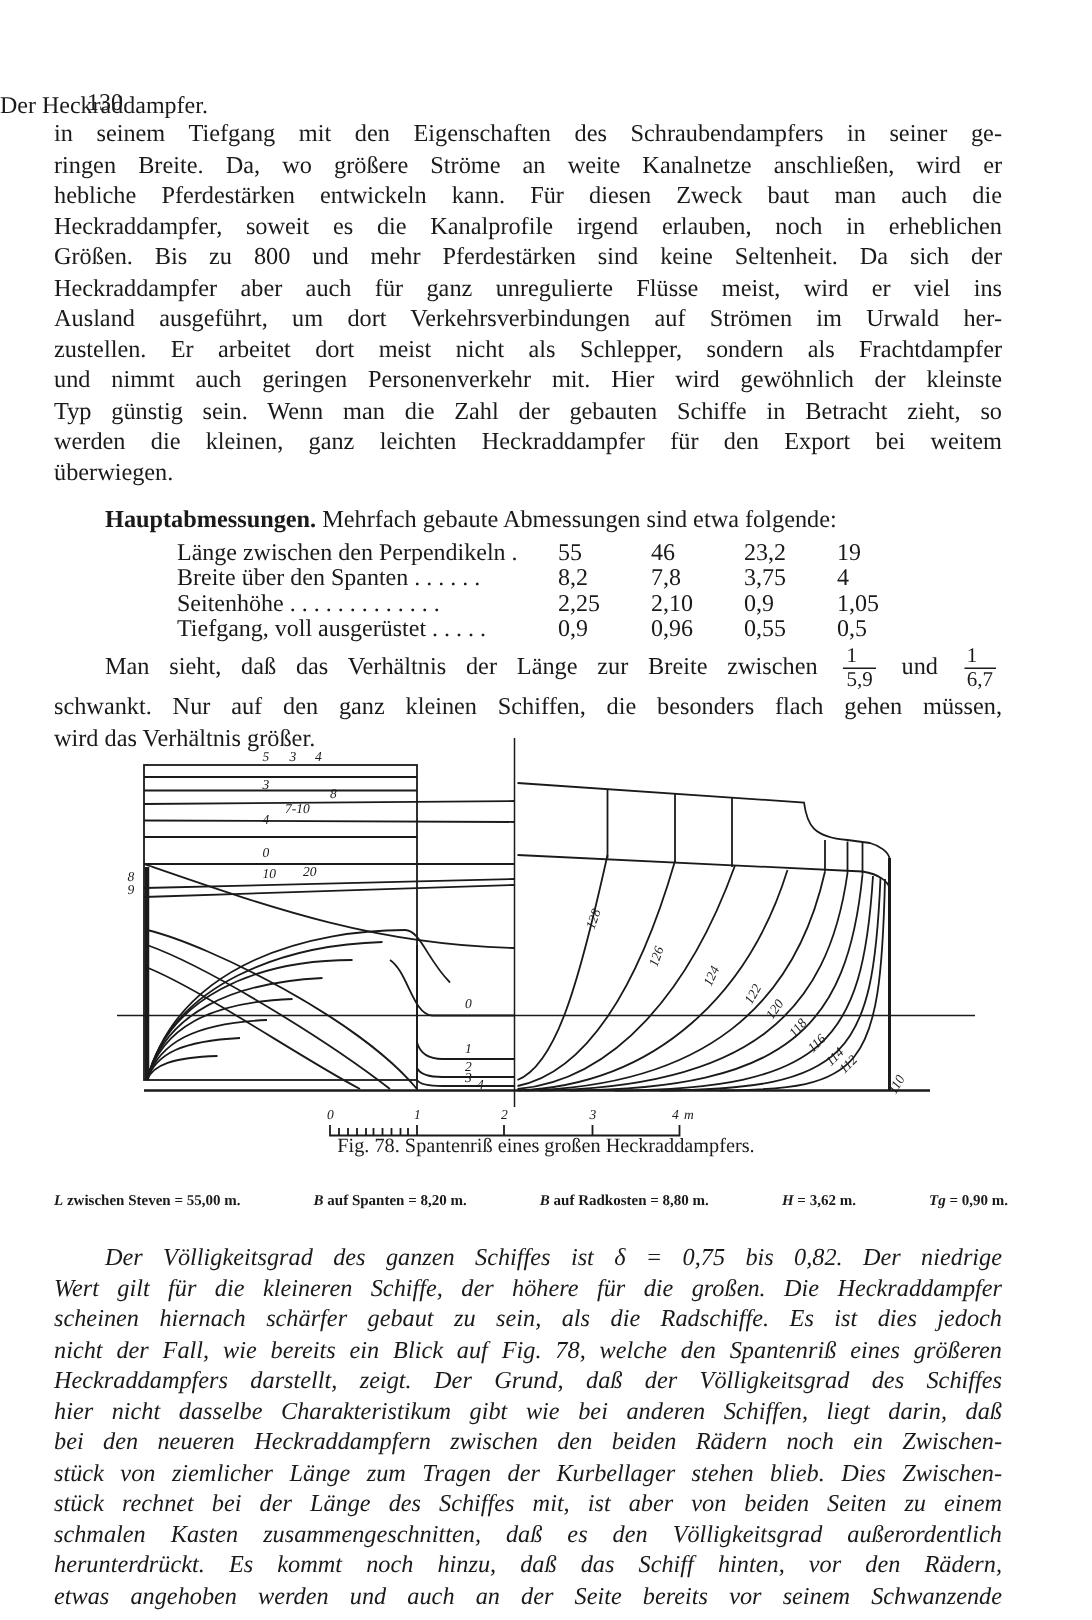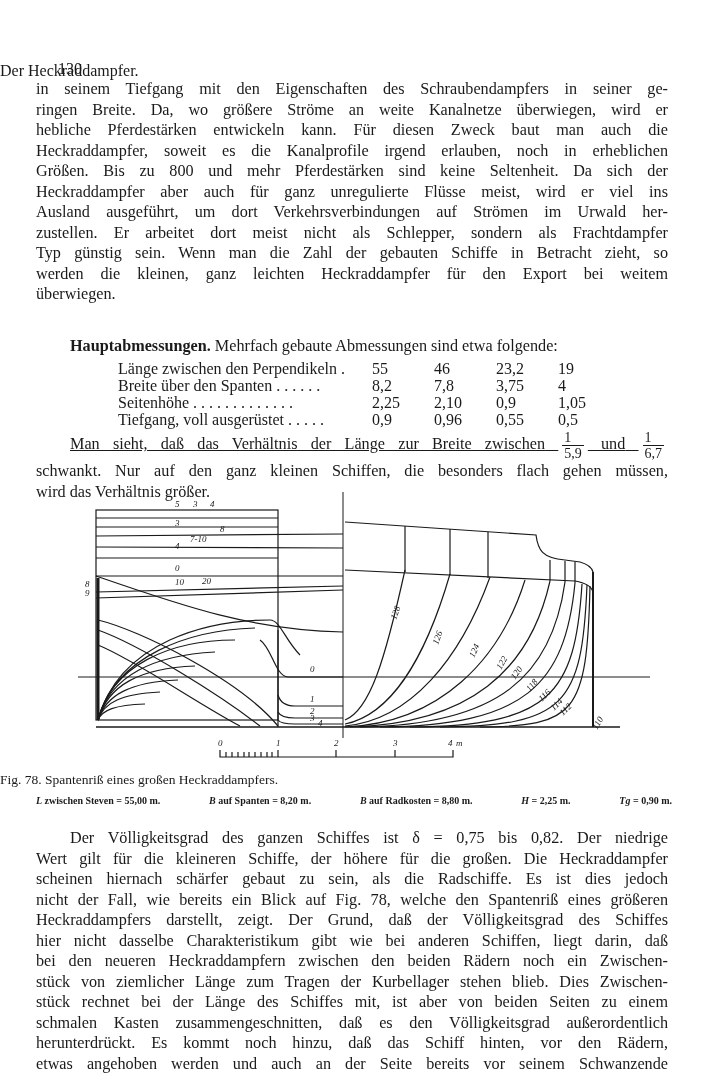--- a/index.html
+++ b/index.html
@@ -33,7 +33,7 @@
 
 <div class="para" style="top:79px;">
   <span class="line">in seinem Tiefgang mit den Eigenschaften des Schraubendampfers in seiner ge-</span>
-  <span class="line">ringen Breite. Da, wo größere Ströme an weite Kanalnetze überwiegen, wird er</span>
+  <span class="line">ringen Breite. Da, wo größere Ströme an weite Kanalnetze anschließen, wird er</span>
   <span class="line">hebliche Pferdestärken entwickeln kann. Für diesen Zweck baut man auch die</span>
   <span class="line">Heckraddampfer, soweit es die Kanalprofile irgend erlauben, noch in erheblichen</span>
   <span class="line">Größen. Bis zu 800 und mehr Pferdestärken sind keine Seltenheit. Da sich der</span>

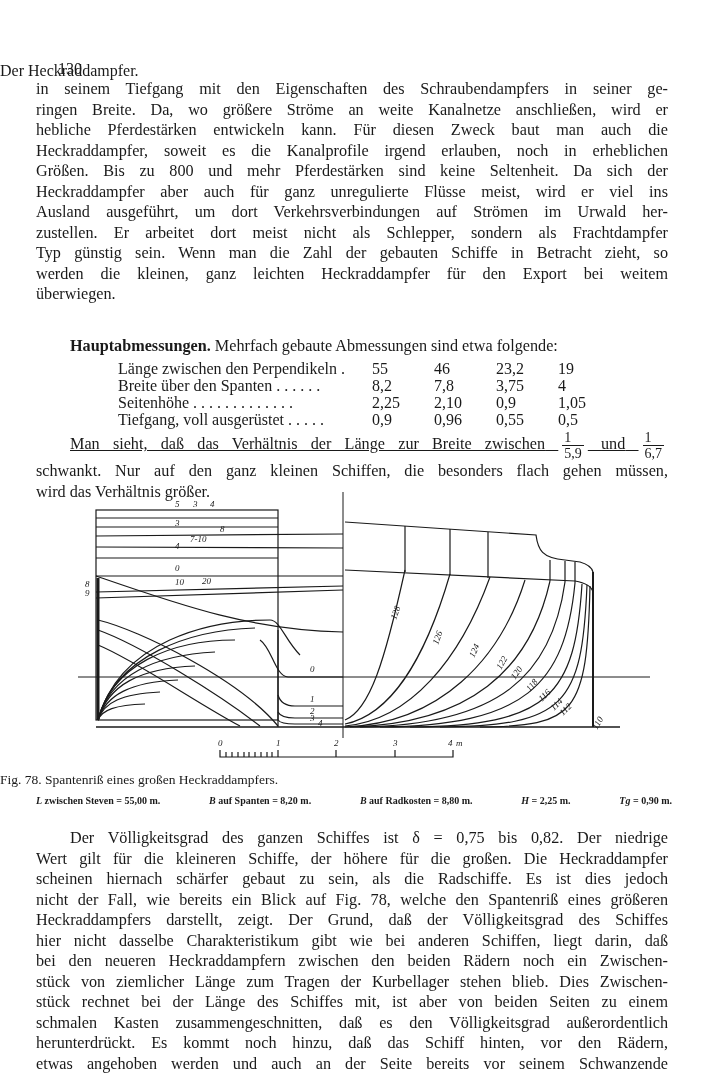--- a/index.html
+++ b/index.html
@@ -40,6 +40,7 @@
   <span class="line">Heckraddampfer aber auch für ganz unregulierte Flüsse meist, wird er viel ins</span>
   <span class="line">Ausland ausgeführt, um dort Verkehrsverbindungen auf Strömen im Urwald her-</span>
   <span class="line">zustellen. Er arbeitet dort meist nicht als Schlepper, sondern als Frachtdampfer</span>
+  <span class="line">und nimmt auch geringen Personenverkehr mit. Hier wird gewöhnlich der kleinste</span>
   <span class="line">Typ günstig sein. Wenn man die Zahl der gebauten Schiffe in Betracht zieht, so</span>
   <span class="line">werden die kleinen, ganz leichten Heckraddampfer für den Export bei weitem</span>
   <span class="line last">überwiegen.</span>

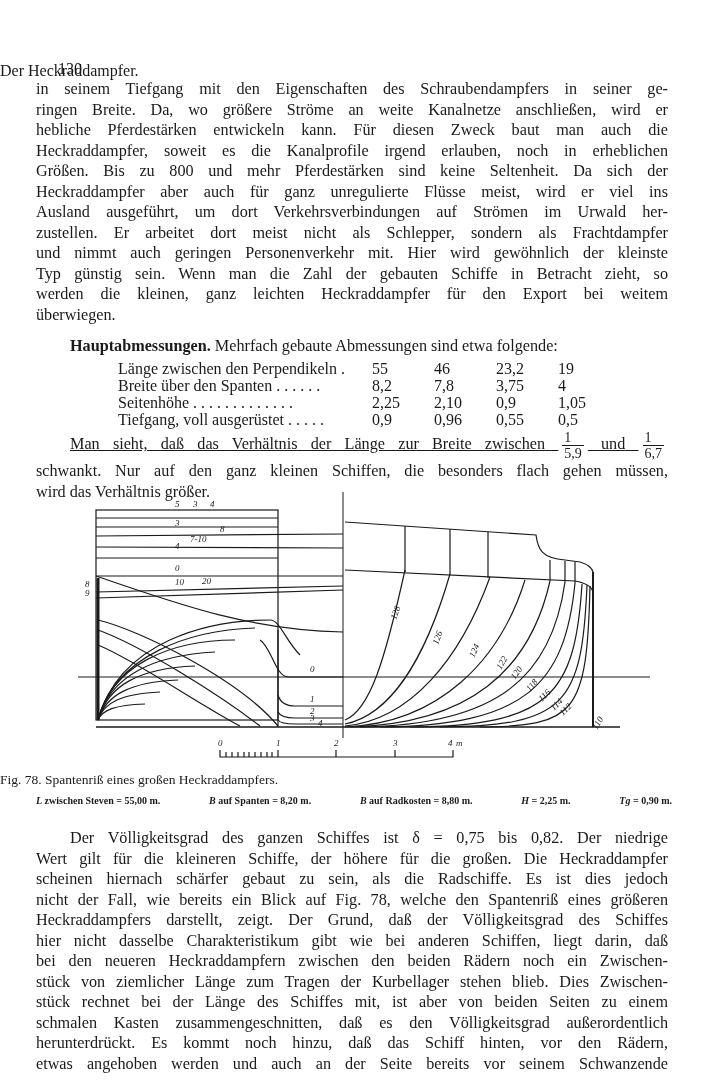--- a/index.html
+++ b/index.html
@@ -87,7 +87,7 @@
 </table>
 
 <div class="para" style="top:430px;">
-  <span class="line indent" style="line-height:22px;text-decoration:underline;">
+  <span class="line indent" style="line-height:22px;">
     <span>Man sieht, daß das Verhältnis der Länge zur Breite zwischen</span>
     <span class="frac">
       <span class="num">1</span>

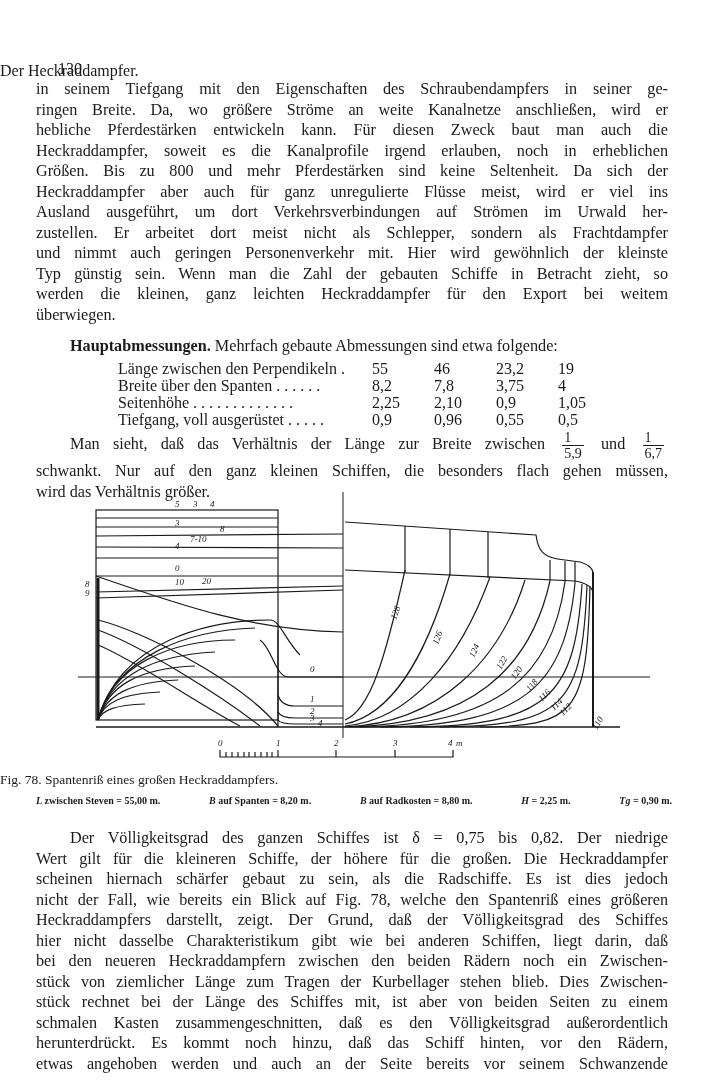--- a/index.html
+++ b/index.html
@@ -20,7 +20,7 @@
   .frac .num { display: block; border-bottom: 1px solid #1a1a1a; padding: 0 2px; }
   .frac .den { display: block; padding: 0 2px; }
   .figure { position: absolute; left: 60px; top: 480px; }
-  .caption { position: absolute; left: 0; width: 728px; top: 772px; text-align: left; font-size: 13.5px; }
+  .caption { position: absolute; left: 0; width: 728px; top: 756px; text-align: center; font-size: 13.5px; }
   .specs { position: absolute; left: 36px; width: 636px; top: 795px; display: flex; justify-content: space-between;
            font-size: 10px; font-weight: bold; }
   .specs span i { font-style: italic; }

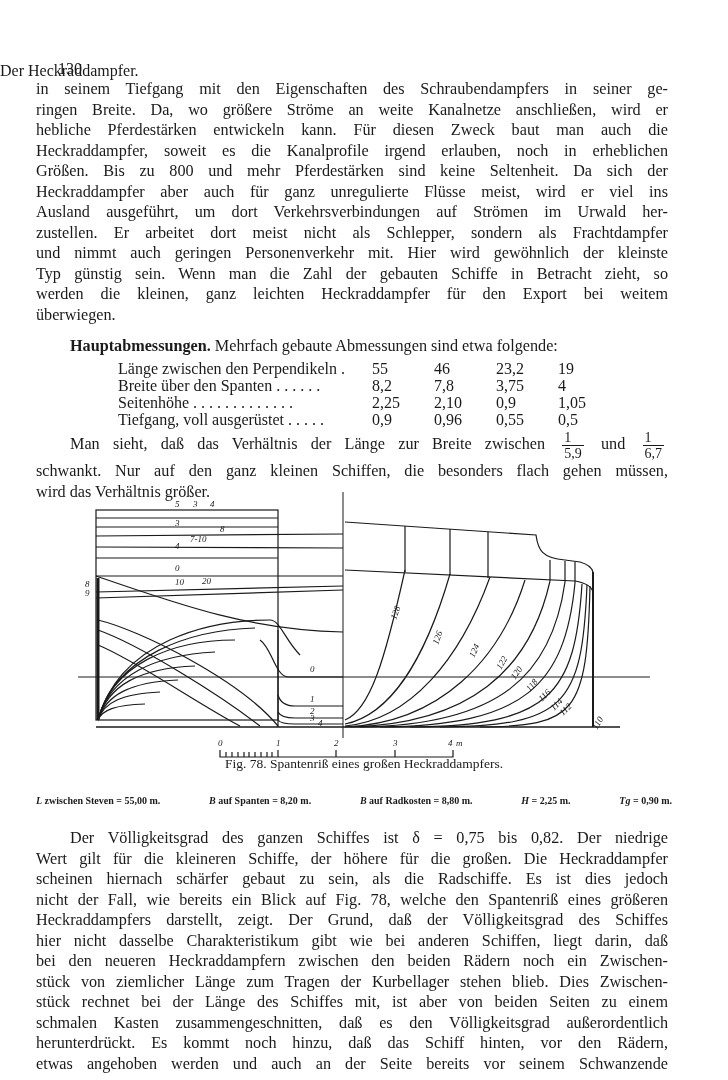--- a/index.html
+++ b/index.html
@@ -220,7 +220,7 @@
   <span><i>L</i> <span>zwischen Steven = 55,00 m.</span></span>
   <span><i>B</i> <span>auf Spanten = 8,20 m.</span></span>
   <span><i>B</i> <span>auf Radkosten = 8,80 m.</span></span>
-  <span><i>H</i> <span>= 2,25 m.</span></span>
+  <span><i>H</i> <span>= 3,62 m.</span></span>
   <span><i>Tg</i> <span>= 0,90 m.</span></span>
 </div>
 

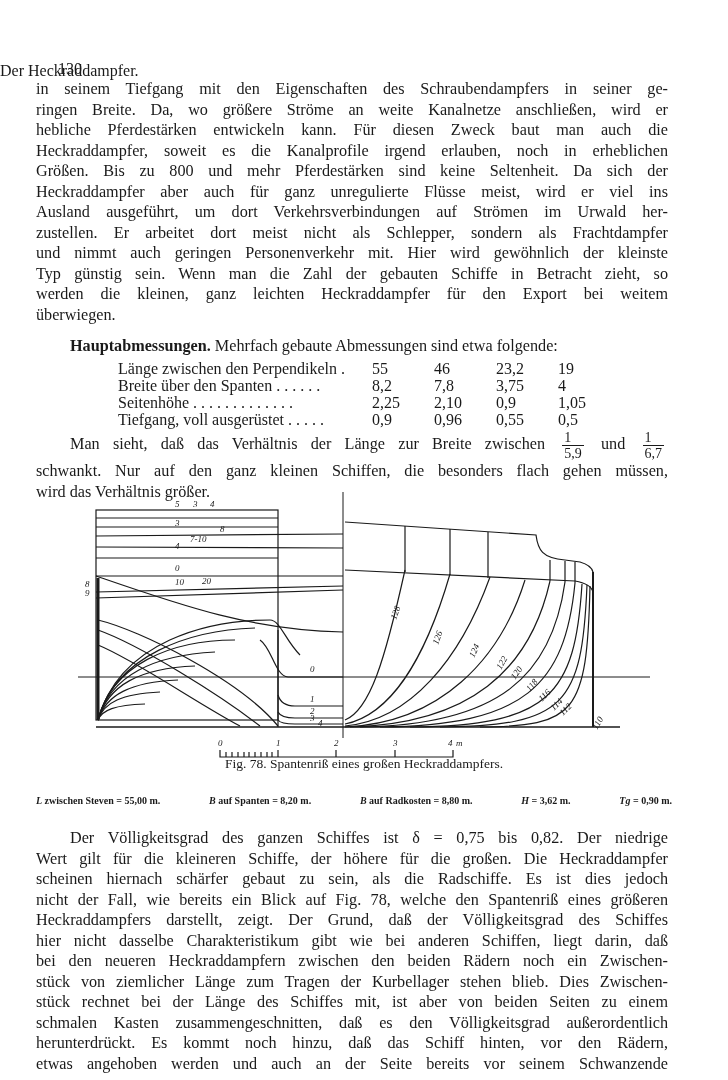--- a/index.html
+++ b/index.html
@@ -224,7 +224,7 @@
   <span><i>Tg</i> <span>= 0,90 m.</span></span>
 </div>
 
-<div class="para" style="top:828px;">
+<div class="para" style="top:828px;font-style:italic;">
   <span class="line indent">Der Völligkeitsgrad des ganzen Schiffes ist δ = 0,75 bis 0,82. Der niedrige</span>
   <span class="line">Wert gilt für die kleineren Schiffe, der höhere für die großen. Die Heckraddampfer</span>
   <span class="line">scheinen hiernach schärfer gebaut zu sein, als die Radschiffe. Es ist dies jedoch</span>

